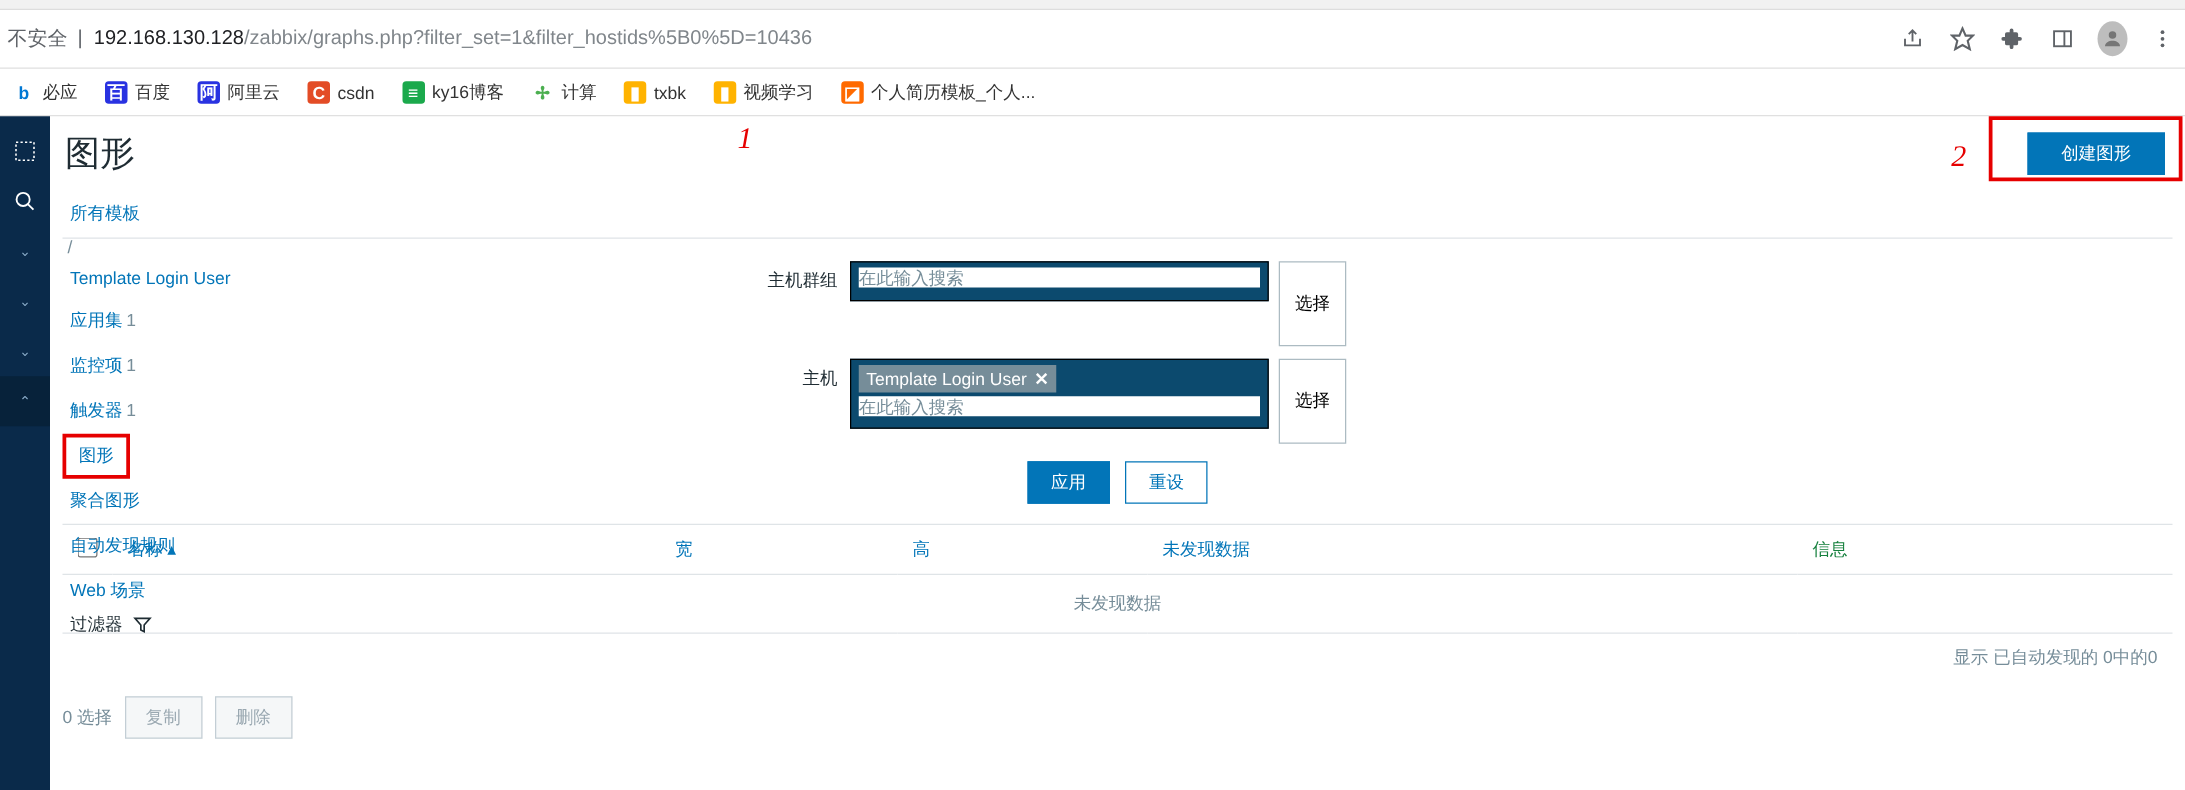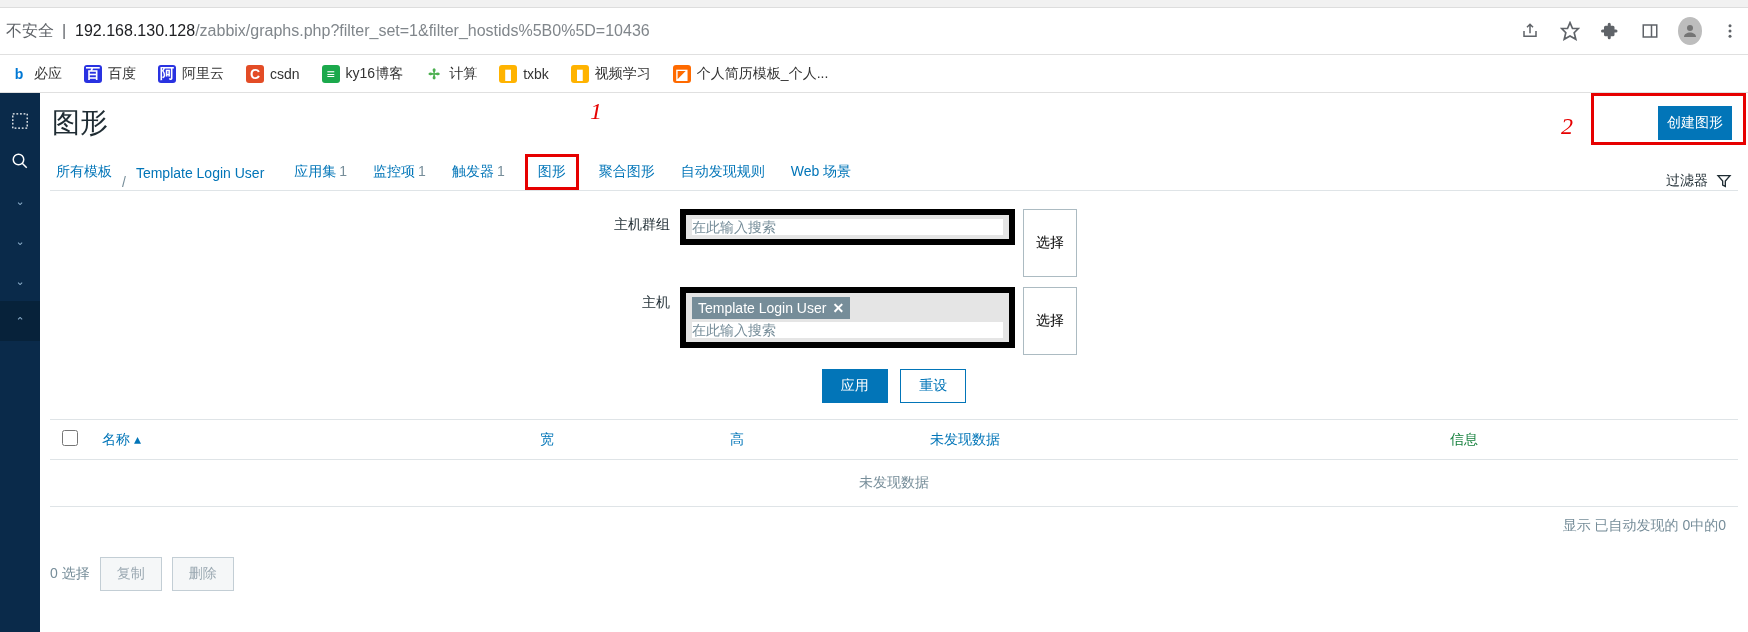--- a/index.html
+++ b/index.html
@@ -22,7 +22,7 @@
 .content { flex:1; padding:0 10px 0 10px; position:relative; }
 .titlebar { display:flex; align-items:center; height:60px; }
 .titlebar h1 { font-size:28px; font-weight:normal; color:#1f2c33; flex:1; padding-left:2px; }
-.btn-create { background:#0275b8; color:#fff; border:1px solid #0275b8; padding:7px 8px; font-size:14px; cursor:pointer; margin-right:6px; }
+.btn-create { background:#0275b8; color:#fff; border:1px solid #0275b8; padding:7px 26px; font-size:14px; cursor:pointer; margin-right:6px; }
 .red-box2 { position:absolute; right:2px; top:0px; width:155px; height:52px; border:3px solid #e60000; }
 .anno2 { position:absolute; right:175px; top:20px; color:#e60000; font-size:24px; font-style:italic; font-family:"Times New Roman",serif; }
 .anno1 { position:absolute; left:550px; top:5px; color:#e60000; font-size:24px; font-style:italic; font-family:"Times New Roman",serif; }

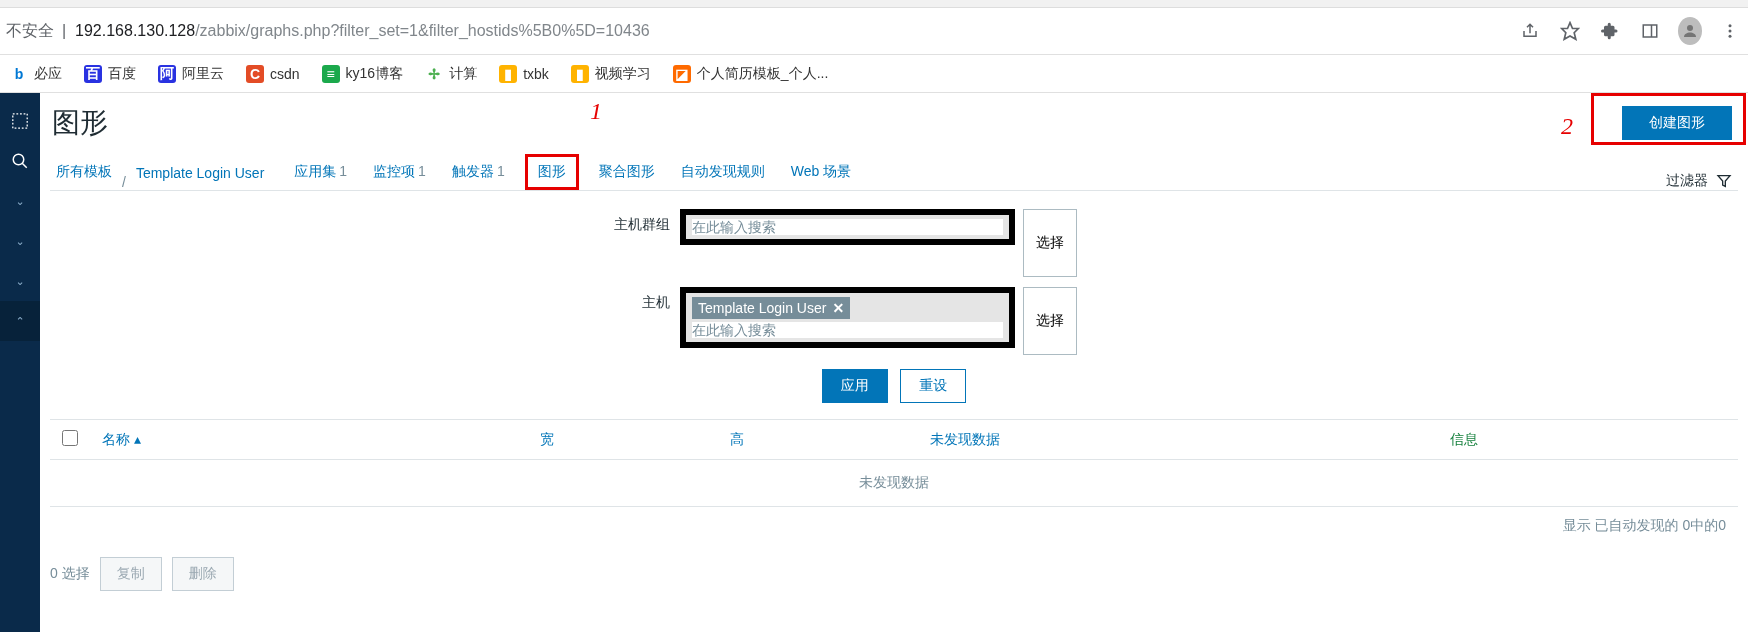--- a/index.html
+++ b/index.html
@@ -26,7 +26,7 @@
 .red-box2 { position:absolute; right:2px; top:0px; width:155px; height:52px; border:3px solid #e60000; }
 .anno2 { position:absolute; right:175px; top:20px; color:#e60000; font-size:24px; font-style:italic; font-family:"Times New Roman",serif; }
 .anno1 { position:absolute; left:550px; top:5px; color:#e60000; font-size:24px; font-style:italic; font-family:"Times New Roman",serif; }
-.tabs { display:flex; align-items:flex-end; border-bottom:1px solid #dfe4e7; font-size:14px; height:38px; position:relative; }
+.tabs { display:flex; align-items:flex-start; border-bottom:1px solid #dfe4e7; font-size:14px; height:38px; position:relative;flex-direction:column; }
 .tabs a { color:#0275b8; padding:9px 6px; cursor:pointer; }
 .tabs .sep { color:#768d99; padding:0 4px; }
 .tabs .cnt { color:#768d99; margin-left:3px; }

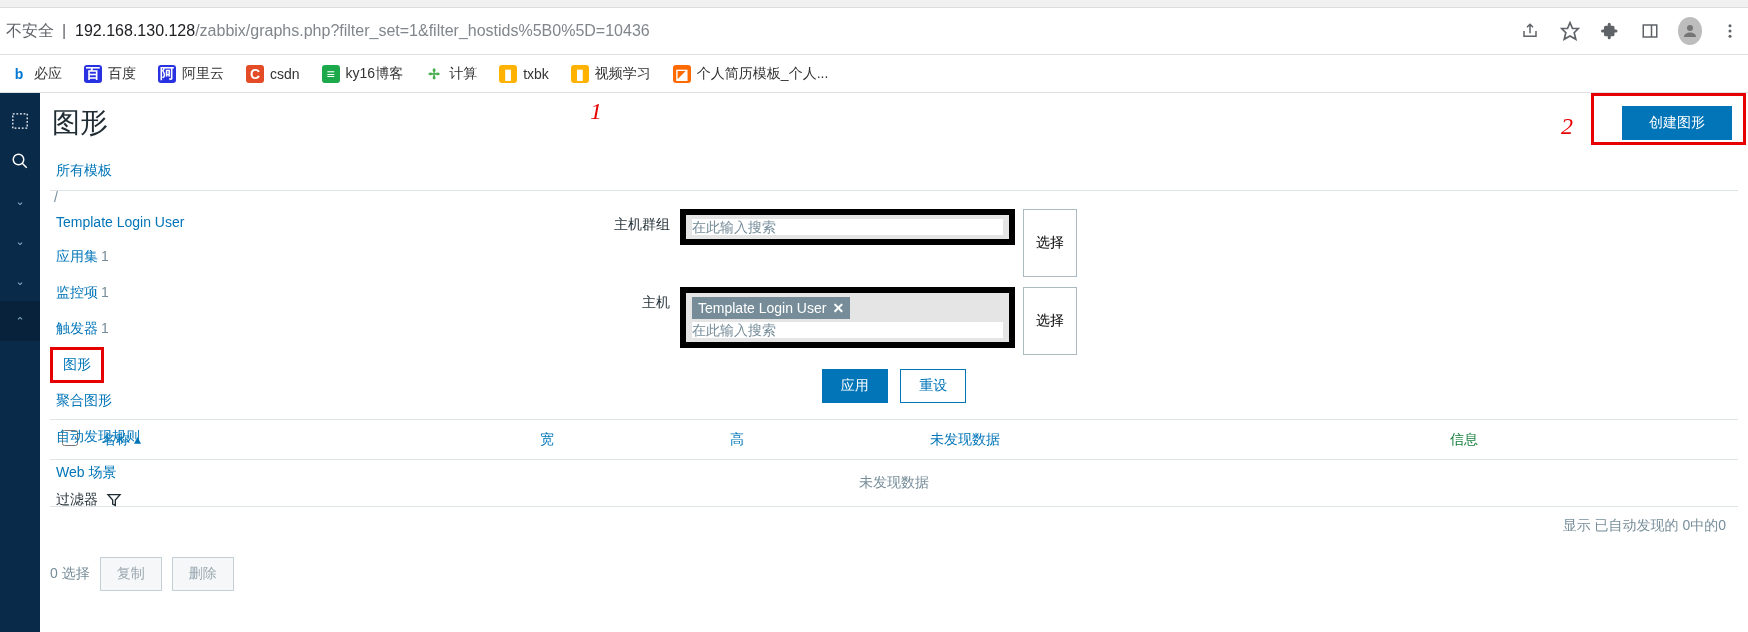--- a/index.html
+++ b/index.html
@@ -36,7 +36,7 @@
 .filter-body { padding:18px 0 16px 0; border-bottom:1px solid #dfe4e7; }
 .filter-row { display:flex; align-items:flex-start; margin-bottom:10px; }
 .filter-row label { width:630px; text-align:right; padding-right:10px; padding-top:7px; font-size:14px; color:#1f2c33; }
-.filter-row .ms { width:335px; border:6px solid #000000; min-height:32px; padding:4px 6px; font-size:14px; background:#e5e5e5; }
+.filter-row .ms { width:335px; border:1px solid #000000; min-height:32px; padding:4px 6px; font-size:14px; background:#0c4a6e; }
 .filter-row .ms input { border:none; outline:none; width:100%; font-size:14px; color:#333; }
 .filter-row .ms input::placeholder { color:#768d99; }
 .filter-row .tag { display:inline-flex; align-items:center; background:#768d99; color:#fff; padding:3px 6px; font-size:14px; margin-bottom:3px; }

